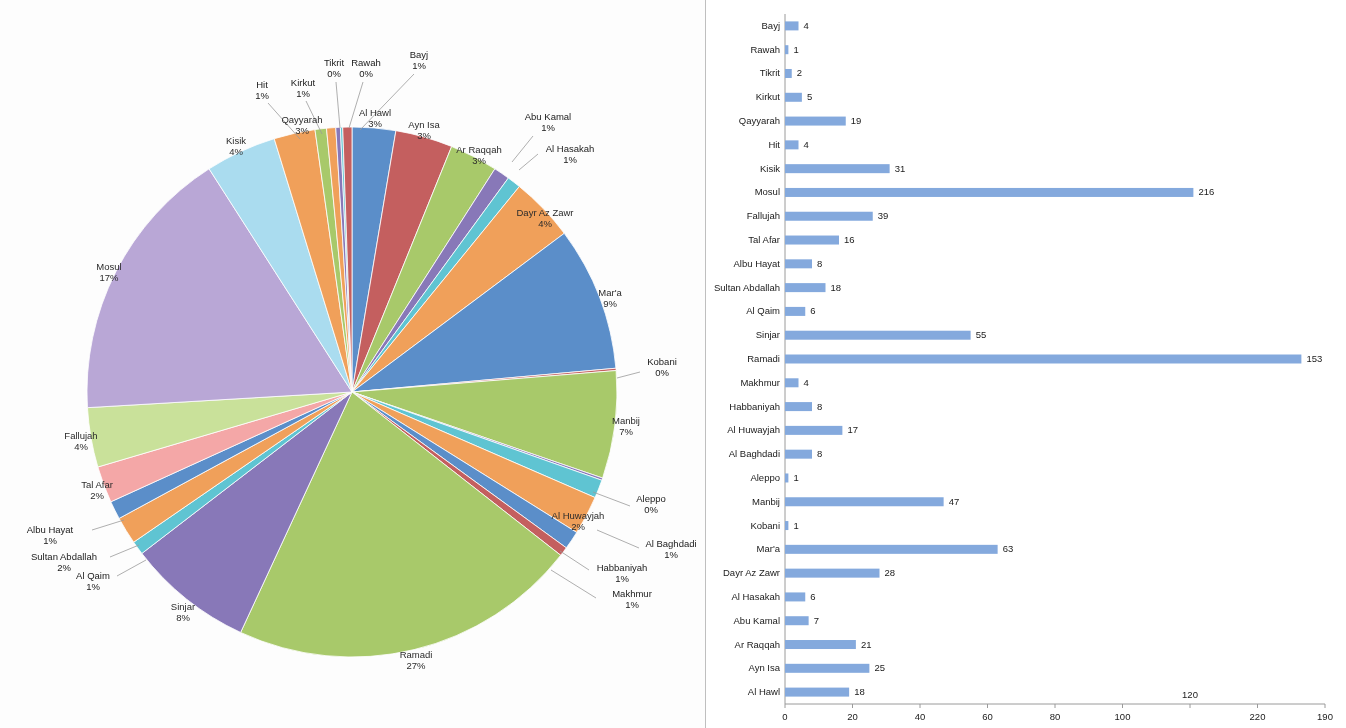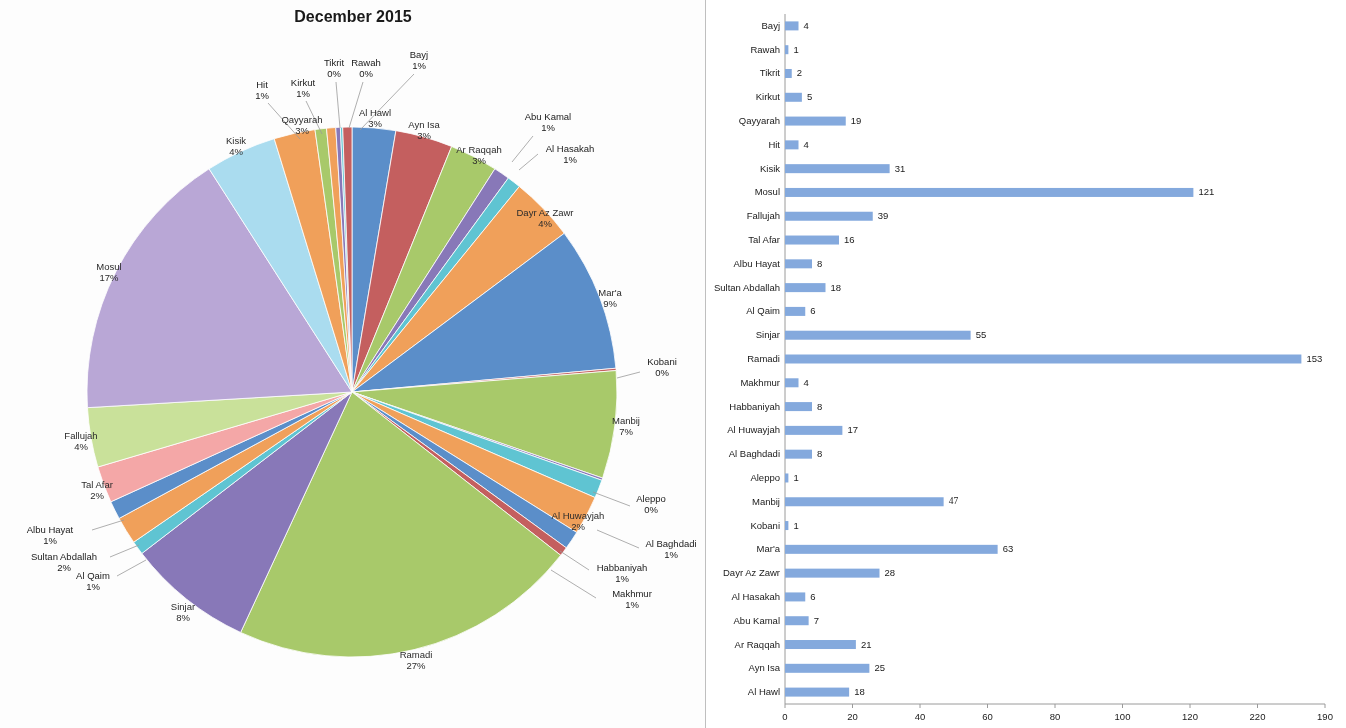--- a/index.html
+++ b/index.html
@@ -65,7 +65,6 @@
 <div id="root">
 
   <div id="pie-panel">
-    <div id="pie-title">December 2015</div>
     <div id="pie-wrap">
       <svg id="pie-svg" width="706" height="728">
           <path d="M 352 392 L 352.00 127.00 A 265 265 0 0 1 395.92 130.66 Z" fill="#5b8ec9" stroke="#ffffff" stroke-width="0.8"></path>

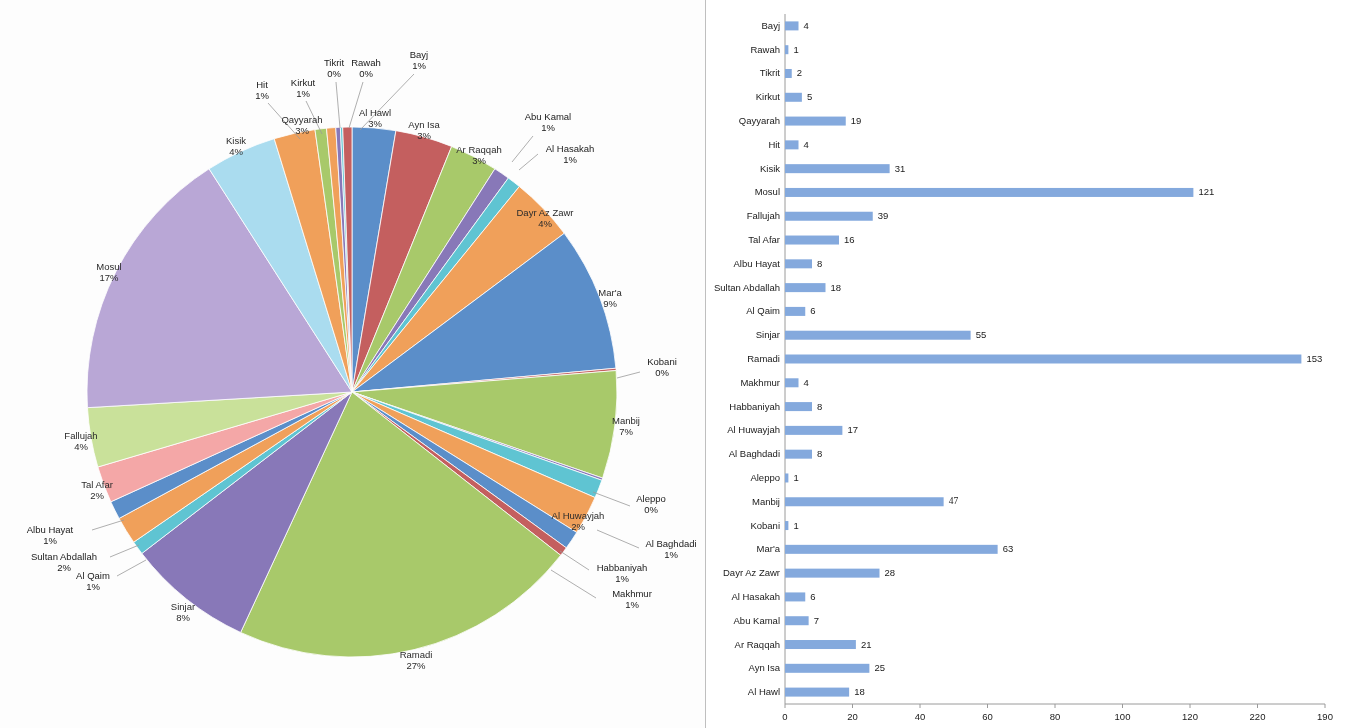--- a/index.html
+++ b/index.html
@@ -298,7 +298,7 @@
       <div class="bar-cat" style="left: 0px; top: 162.655px; width: 73px;">Kisik</div>
       <div class="bar-val" style="left: 187.625px; top: 162.655px;">31</div>
       <div class="bar-cat" style="left: 0px; top: 186.448px; width: 73px;">Mosul</div>
-      <div class="bar-val" style="left: 491.375px; top: 186.448px;">121</div>
+      <div class="bar-val" style="left: 491.375px; top: 186.448px;">216</div>
       <div class="bar-cat" style="left: 0px; top: 210.241px; width: 73px;">Fallujah</div>
       <div class="bar-val" style="left: 170.75px; top: 210.241px;">39</div>
       <div class="bar-cat" style="left: 0px; top: 234.034px; width: 73px;">Tal Afar</div>

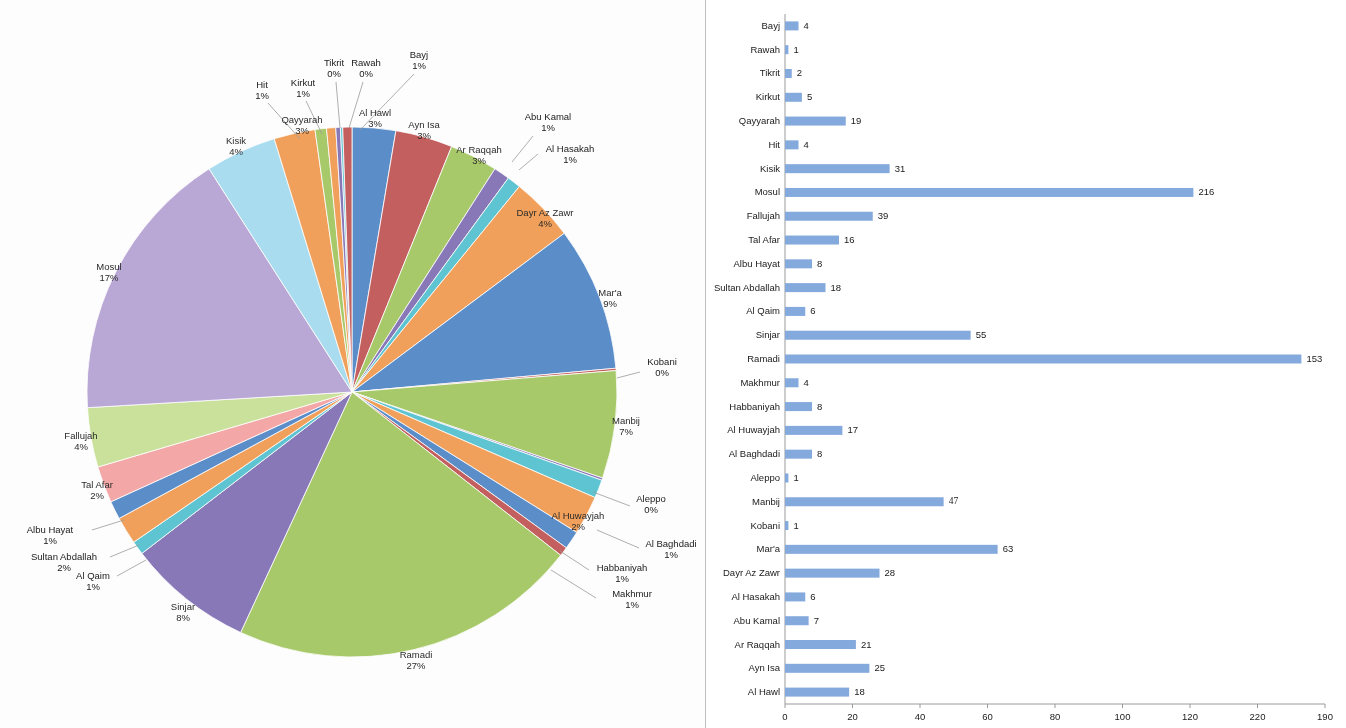--- a/index.html
+++ b/index.html
@@ -324,7 +324,7 @@
       <div class="bar-cat" style="left: 0px; top: 471.966px; width: 73px;">Aleppo</div>
       <div class="bar-val" style="left: 86.375px; top: 471.966px;">1</div>
       <div class="bar-cat" style="left: 0px; top: 495.759px; width: 73px;">Manbij</div>
-      <div class="bar-val" style="left: 241.625px; top: 495.759px; font-family: Liberation Serif, serif;">47</div>
+      <div class="bar-val" style="left: 241.625px; top: 495.759px;">47</div>
       <div class="bar-cat" style="left: 0px; top: 519.552px; width: 73px;">Kobani</div>
       <div class="bar-val" style="left: 86.375px; top: 519.552px;">1</div>
       <div class="bar-cat" style="left: 0px; top: 543.345px; width: 73px;">Mar'a</div>

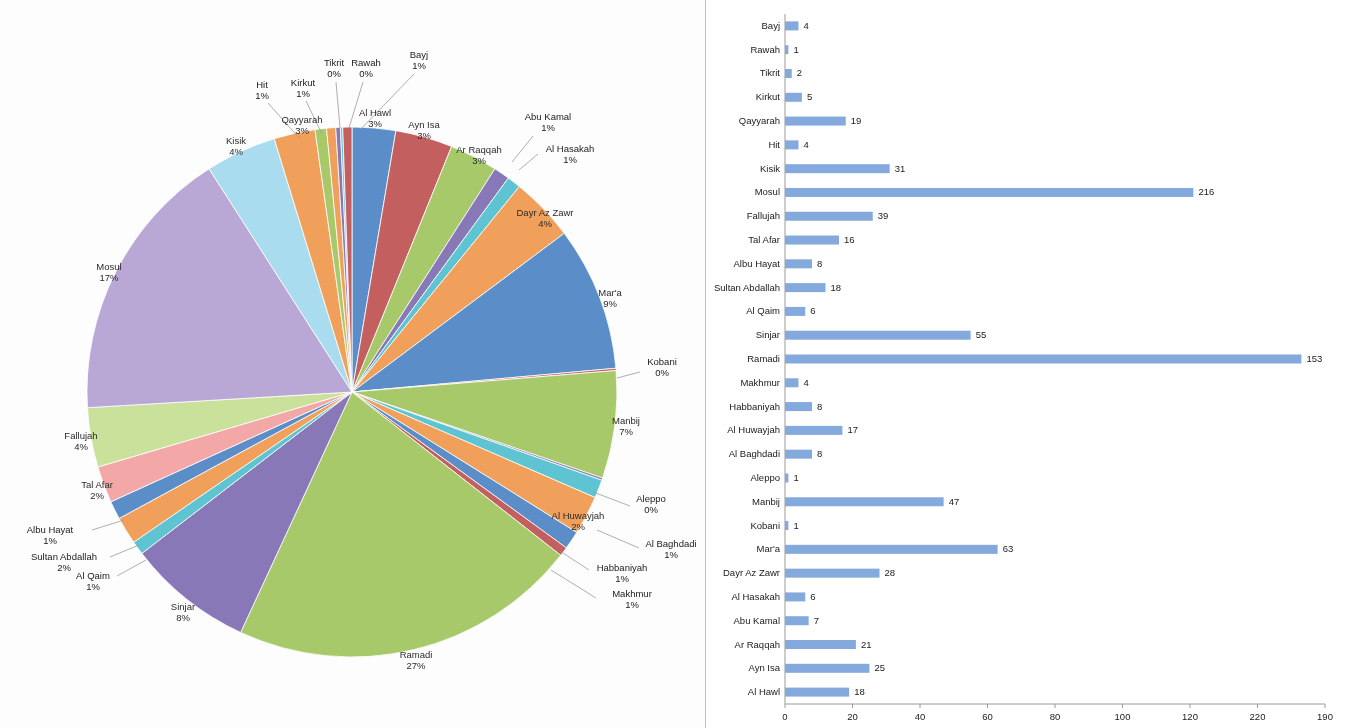--- a/index.html
+++ b/index.html
@@ -280,7 +280,7 @@
       <div class="axis-tick" style="left: 260.5px; top: 711px; width: 40px;">60</div>
       <div class="axis-tick" style="left: 328px; top: 711px; width: 40px; text-align: center;">80</div>
       <div class="axis-tick" style="left: 395.5px; top: 711px; width: 40px;">100</div>
-      <div class="axis-tick" style="left: 463px; top: 711px; width: 40px;">120</div>
+      <div class="axis-tick" style="left: 463px; top: 689px; width: 40px;">120</div>
       <div class="axis-tick" style="left: 530.5px; top: 711px; width: 40px;">220</div>
       <div class="axis-tick" style="left: 598px; top: 711px; width: 40px;">190</div>
       <div class="bar-cat" style="left: 0px; top: 19.8966px; width: 73px;">Bayj</div>

